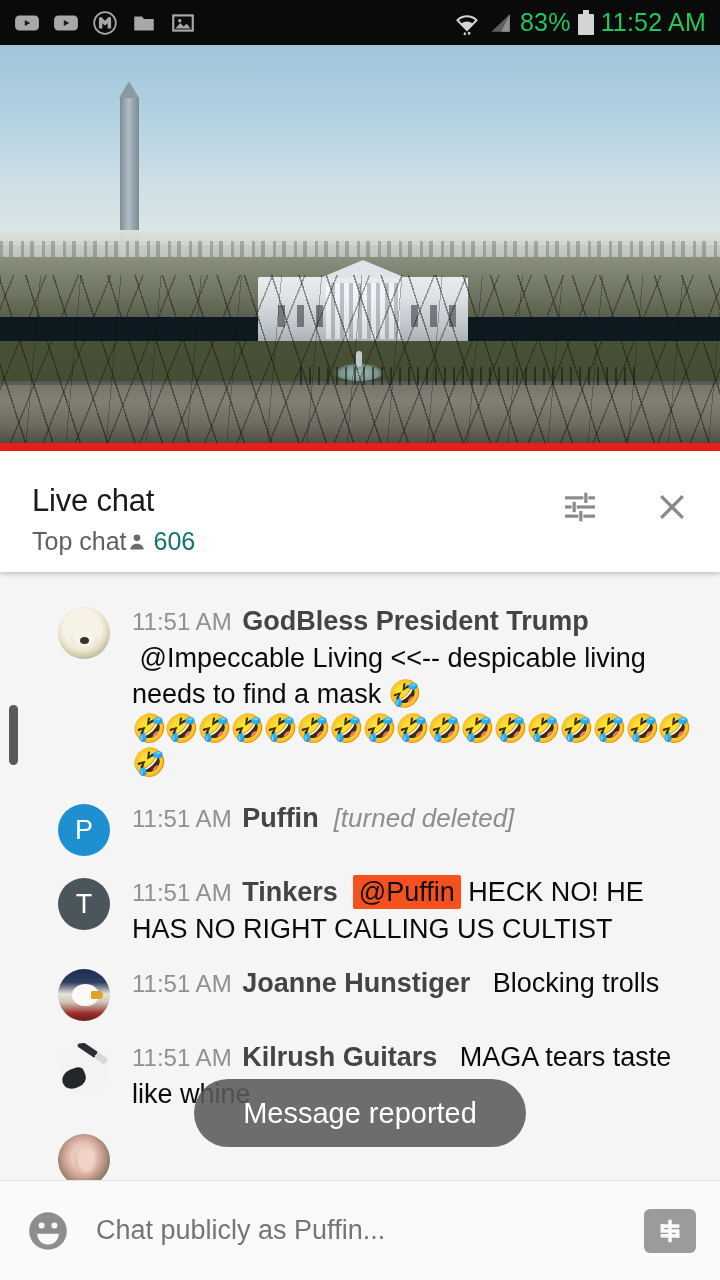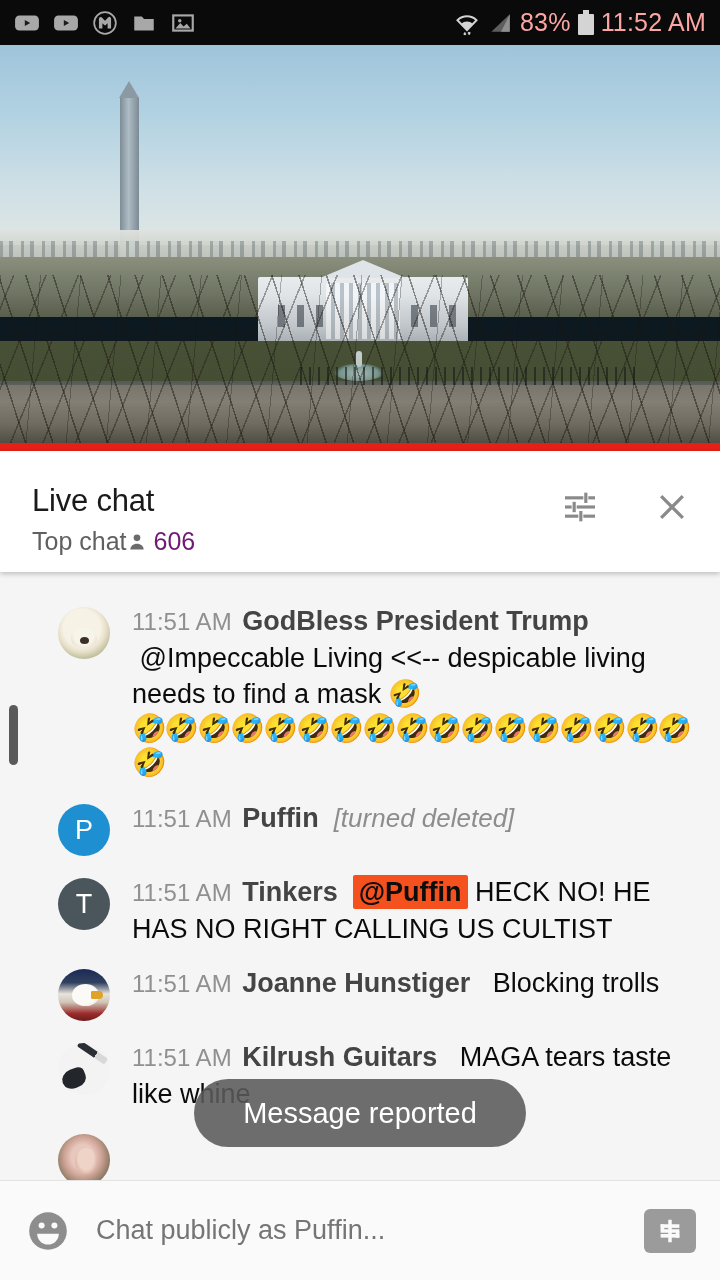--- a/index.html
+++ b/index.html
@@ -20,7 +20,7 @@
   .sb-right{ margin-left:auto; display:flex; align-items:center; gap:7px; }
   .sb-ico{ width:26px; height:26px; display:block; }
   .sb-text{
-    color:#fca5a5; font-size:25px; letter-spacing:.2px;
+    color:#22c55e; font-size:25px; letter-spacing:.2px;
     font-family:"Liberation Sans", sans-serif;
   }
   .sb-batt{ width:16px; height:25px; position:relative; display:inline-block; }

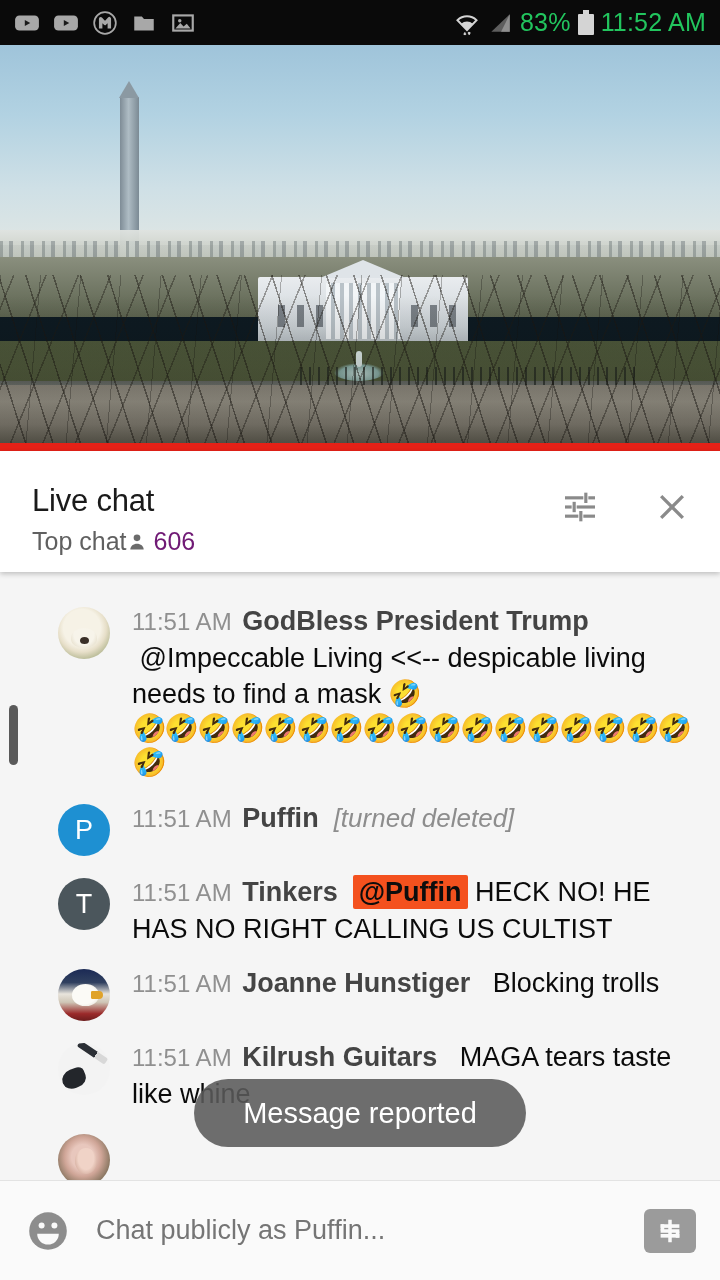--- a/index.html
+++ b/index.html
@@ -145,7 +145,7 @@
   .ch-title{ font-size:31px; color:#1a1a1a; font-weight:400; letter-spacing:-.2px; line-height:40px;margin-top:8px;}
   .ch-sub{ display:flex; align-items:center; gap:0; margin-top:6px; }
   .ch-sub .topchat{ font-size:25px; color:#606060; }
-  .ch-viewers{ display:flex; align-items:center; gap:7px; color:#701a75; font-size:25px;}
+  .ch-viewers{ display:flex; align-items:center; gap:7px; color:#0f766e; font-size:25px;}
   .person-ico{ width:20px; height:22px; display:block; }
   .ch-actions{ display:flex; align-items:center; gap:52px; margin-top:14px; padding-right:4px;}
   .iconbtn{ width:40px; height:40px; display:flex; align-items:center; justify-content:center; cursor:pointer;}

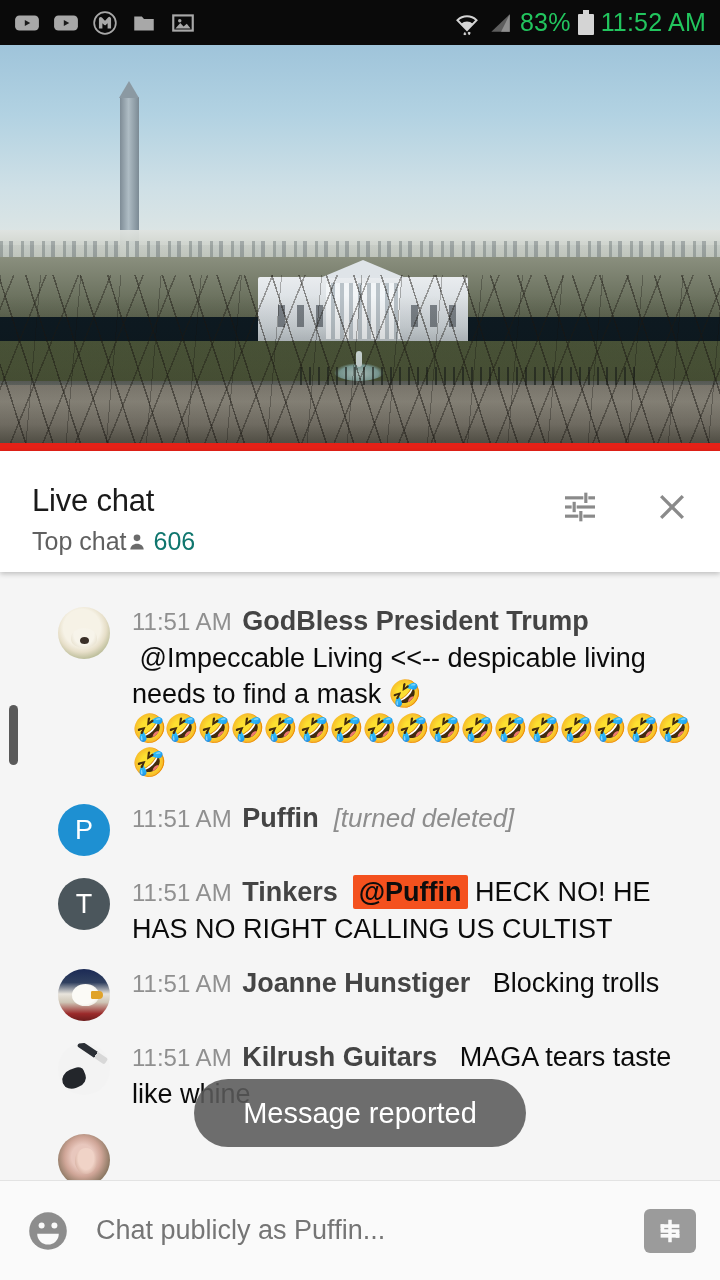--- a/index.html
+++ b/index.html
@@ -217,7 +217,7 @@
   .text{ color:#0b0b0b; }
   .deleted{ color:#8d8d8d; font-style:italic; font-size:26px;}
   .mention{
-    background:#f4511e; color:#0d0d0d; padding:2px 6px; border-radius:2px; font-weight:700;
+    background:#f4511e; color:#0d0d0d; padding:2px 6px; border-radius:2px; font-weight:400;
   }
   .emoji-row{ font-size:28px; letter-spacing:-2px; display:block; line-height:34px;}
   .scrollthumb{

